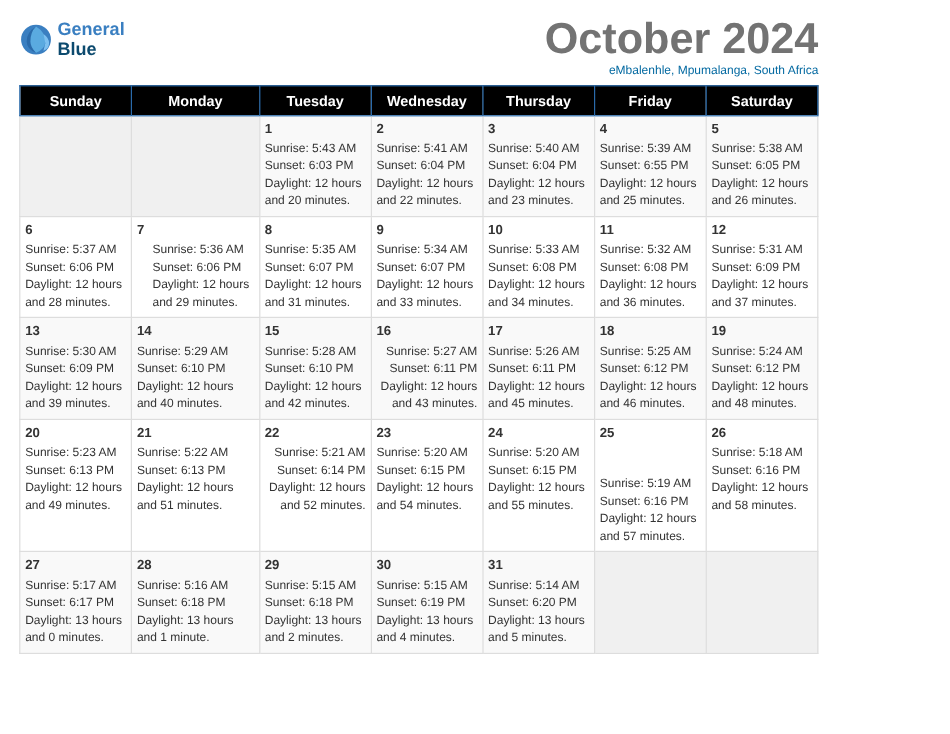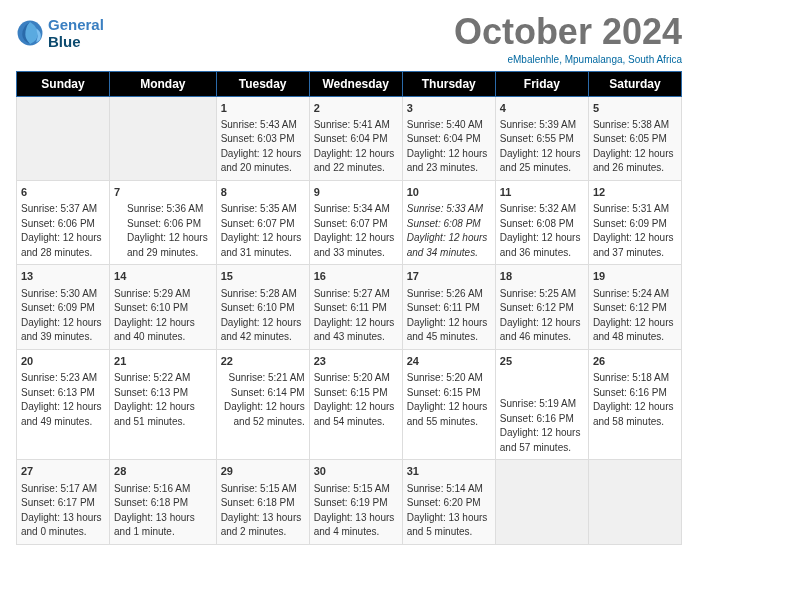--- a/index.html
+++ b/index.html
@@ -197,7 +197,7 @@
           </td>
           <td>
             <span class="day-num">10</span>
-            <div class="day-info" style="white-space: pre-line; font-style: italic;">Sunrise: 5:33 AM
+            <div class="day-info" style="white-space: pre-line;">Sunrise: 5:33 AM
 Sunset: 6:08 PM
 Daylight: 12 hours
 and 34 minutes.</div>

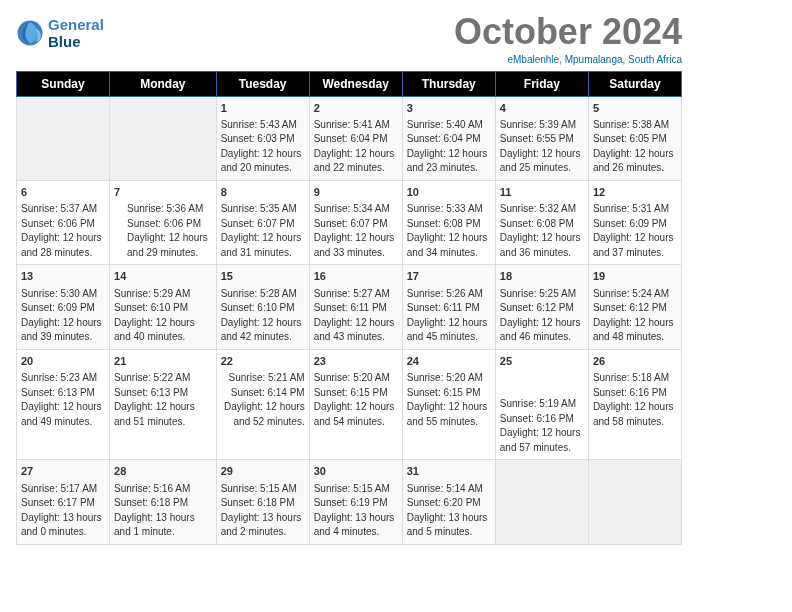--- a/index.html
+++ b/index.html
@@ -241,7 +241,7 @@
           </td>
           <td>
             <span class="day-num">16</span>
-            <div class="day-info" style="white-space: pre-line;">Sunrise: 5:27 AM
+            <div class="day-info" style="white-space: pre-line; text-align: right;">Sunrise: 5:27 AM
 Sunset: 6:11 PM
 Daylight: 12 hours
 and 43 minutes.</div>

